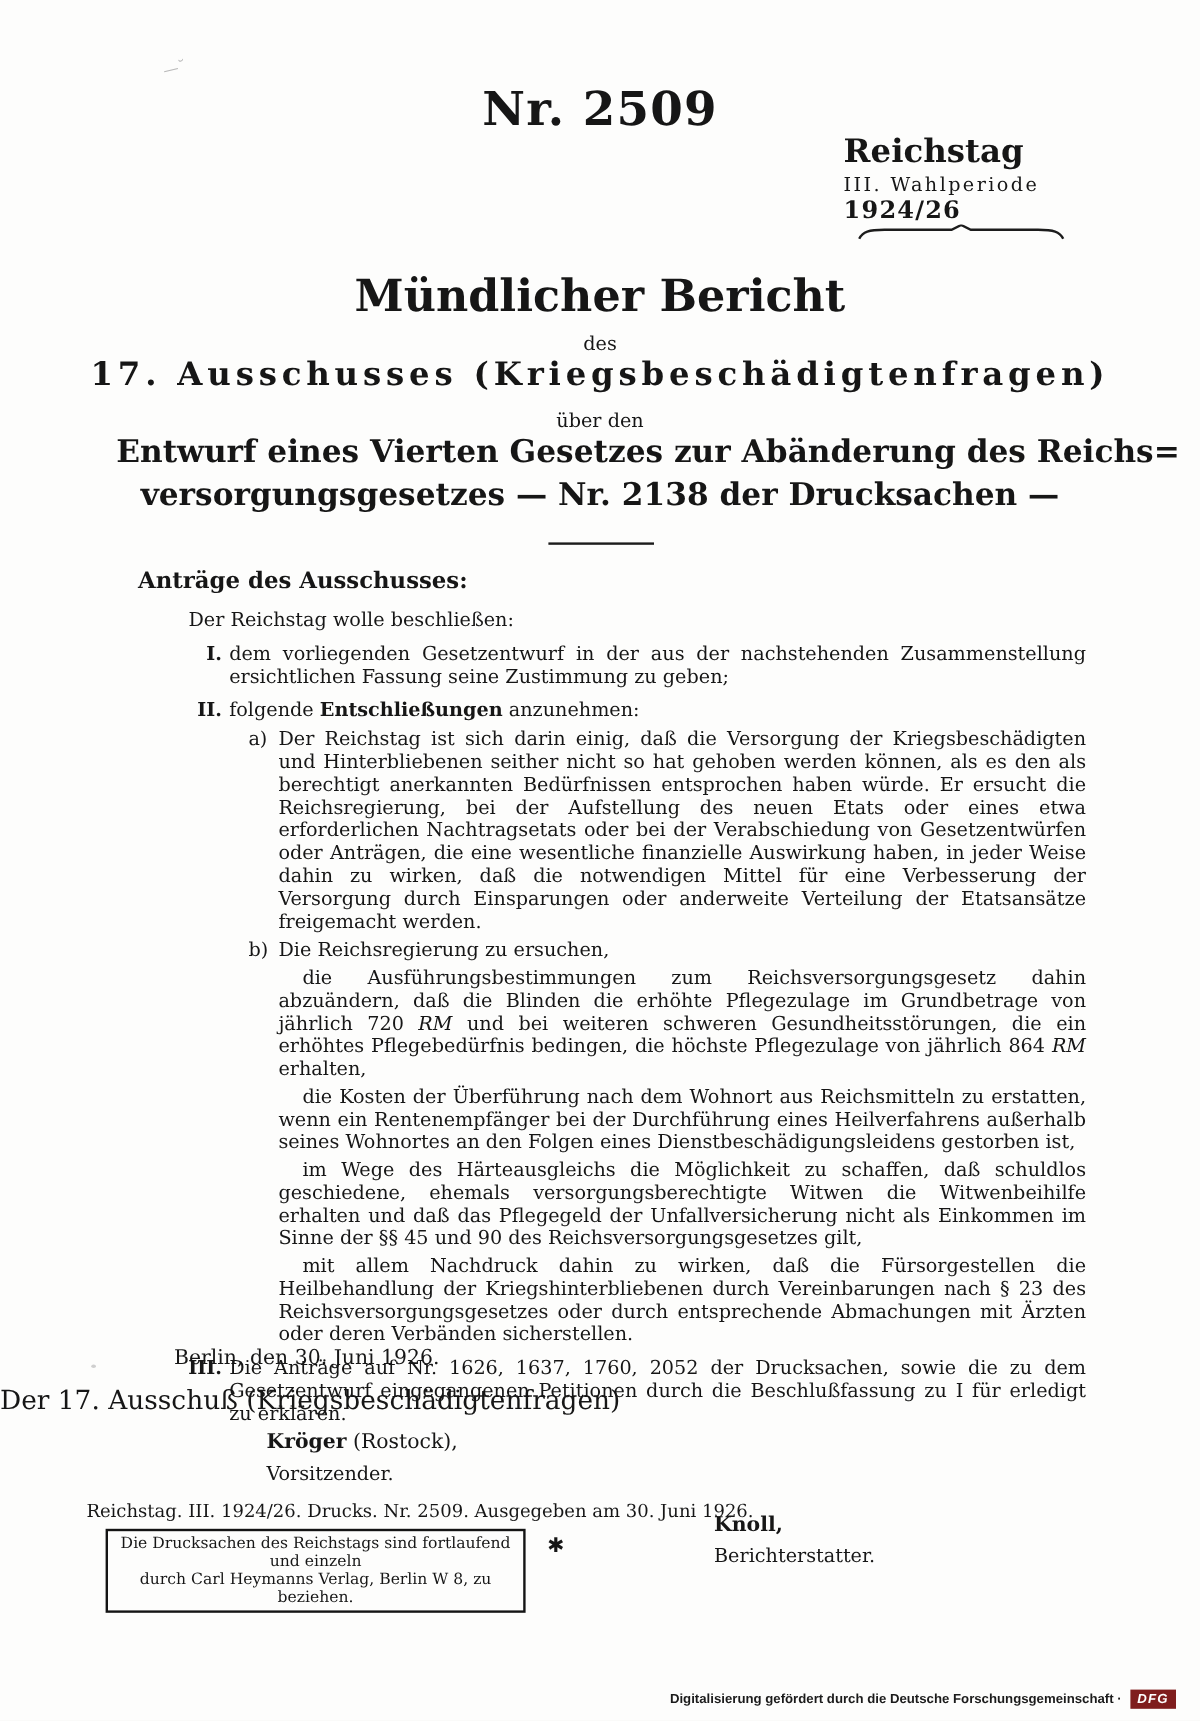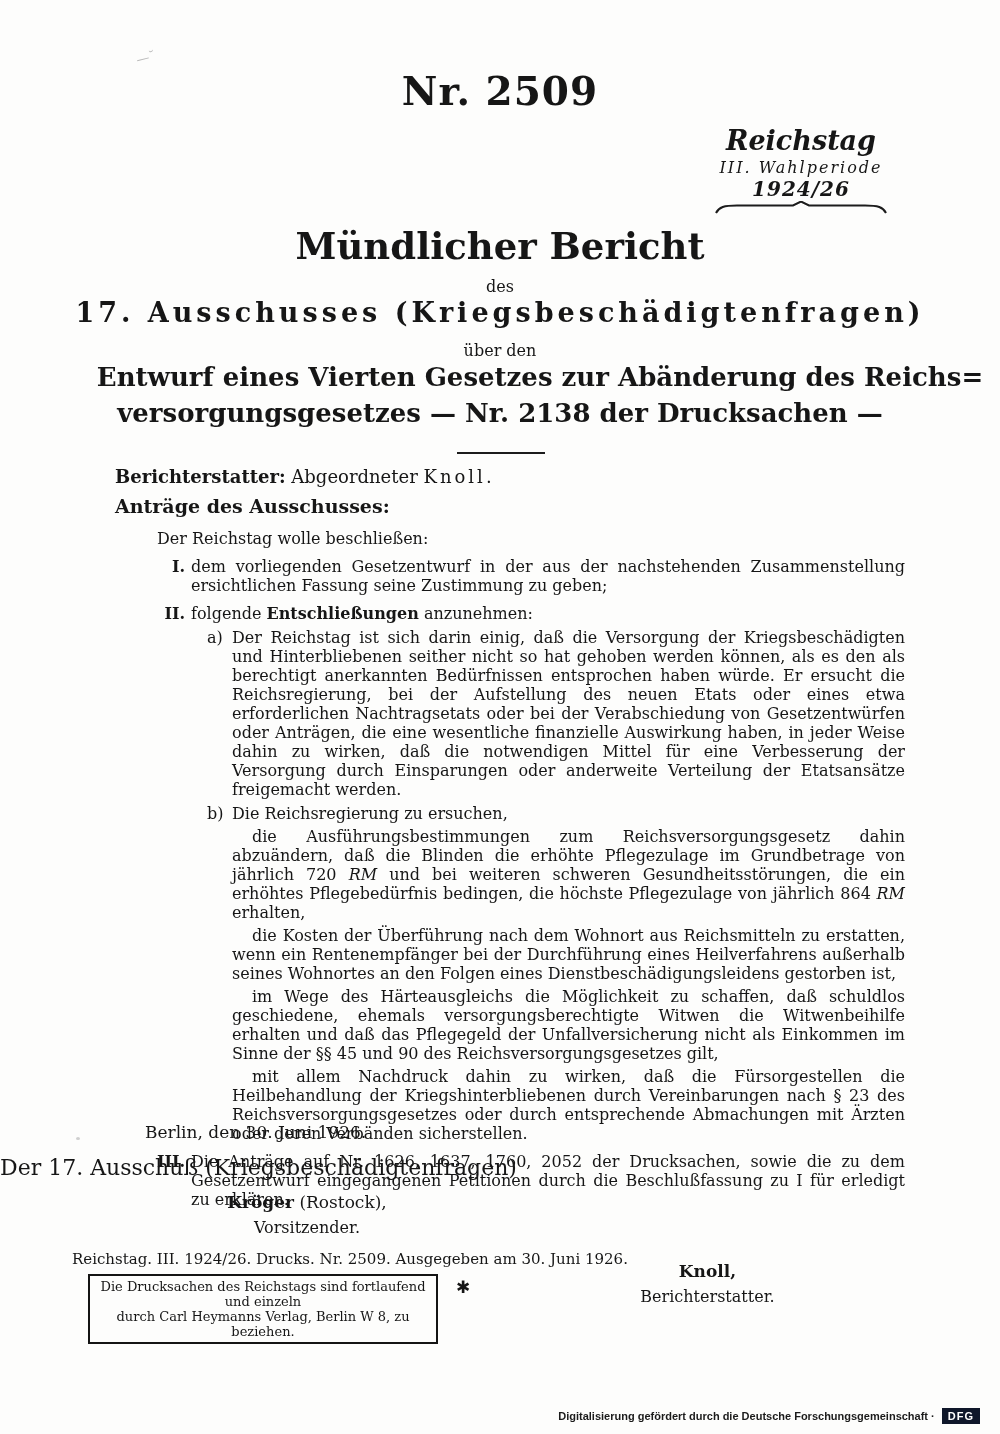--- a/index.html
+++ b/index.html
@@ -13,7 +13,7 @@
   
   .docnum{position:absolute;top:68px;left:0;width:100%;text-align:center;
           font-size:39px;font-weight:bold;letter-spacing:1px;}
-  .masthead{position:absolute;top:126px;left:703px;width:196px;text-align:center;font-style:italic;}
+  .masthead{position:absolute;top:112px;left:703px;width:196px;}
   .masthead .org{font-size:27px;font-weight:bold;line-height:30px;}
   .masthead .period{font-size:16px;letter-spacing:2px;margin-top:3px;line-height:18px;}
   .masthead .years{font-size:20px;font-weight:bold;letter-spacing:1px;margin-top:1px;line-height:22px;}

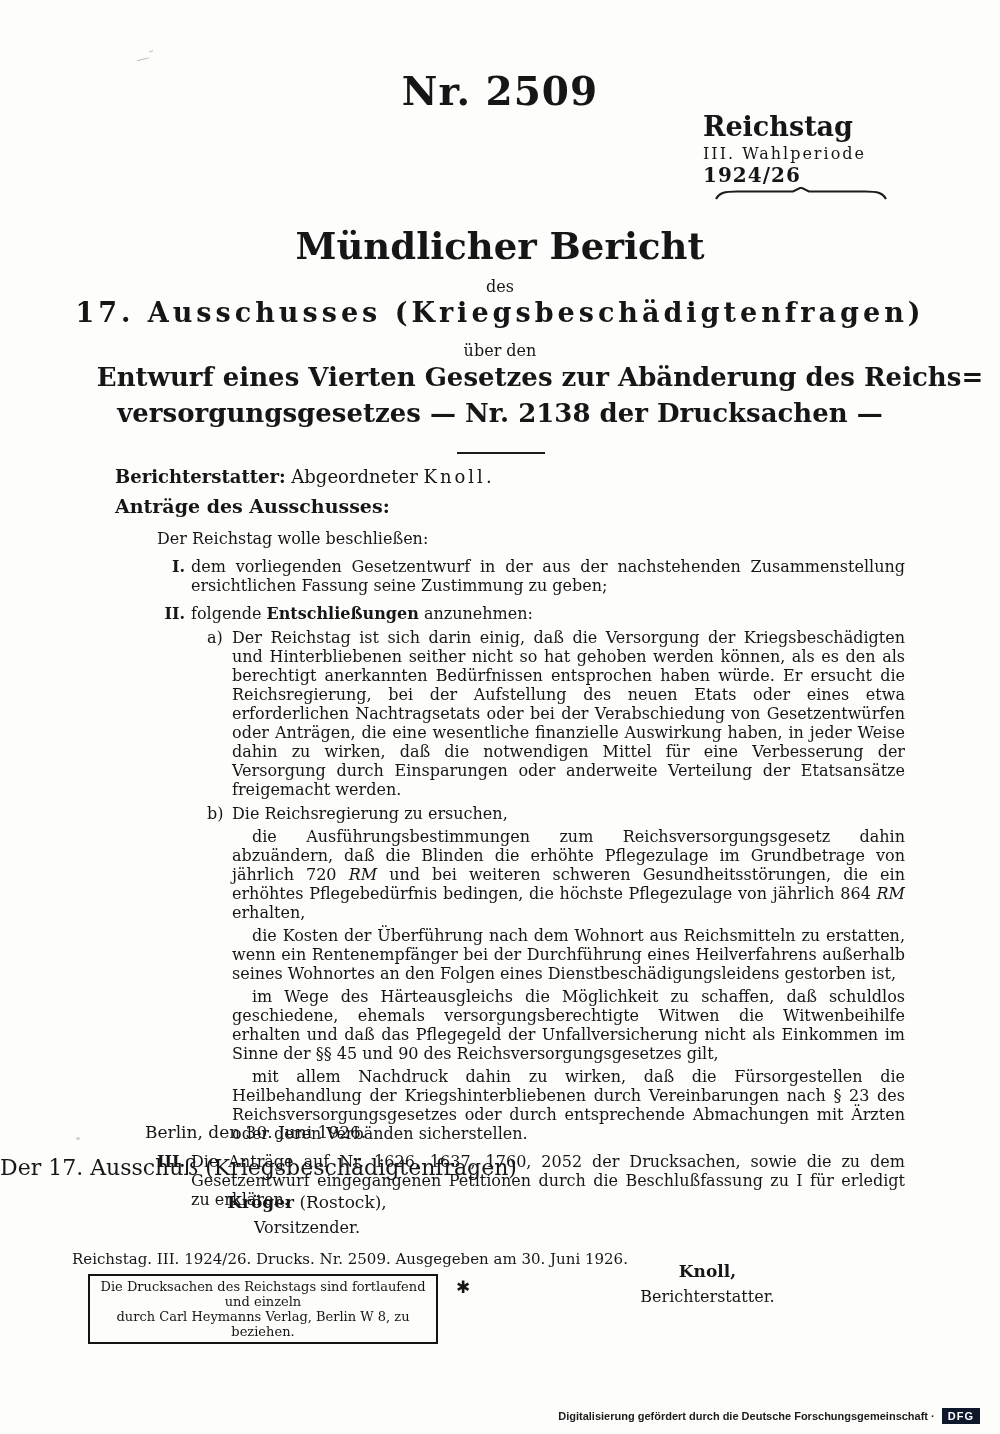--- a/index.html
+++ b/index.html
@@ -94,11 +94,6 @@
 
   <div class="content">
 
-    <div class="rapporteur">
-      <span class="lbl">Berichterstatter:</span>
-      <span>Abgeordneter</span>
-      <span class="spaced-name">Knoll.</span>
-    </div>
 
     <div class="motions">Anträge des Ausschusses:</div>
 

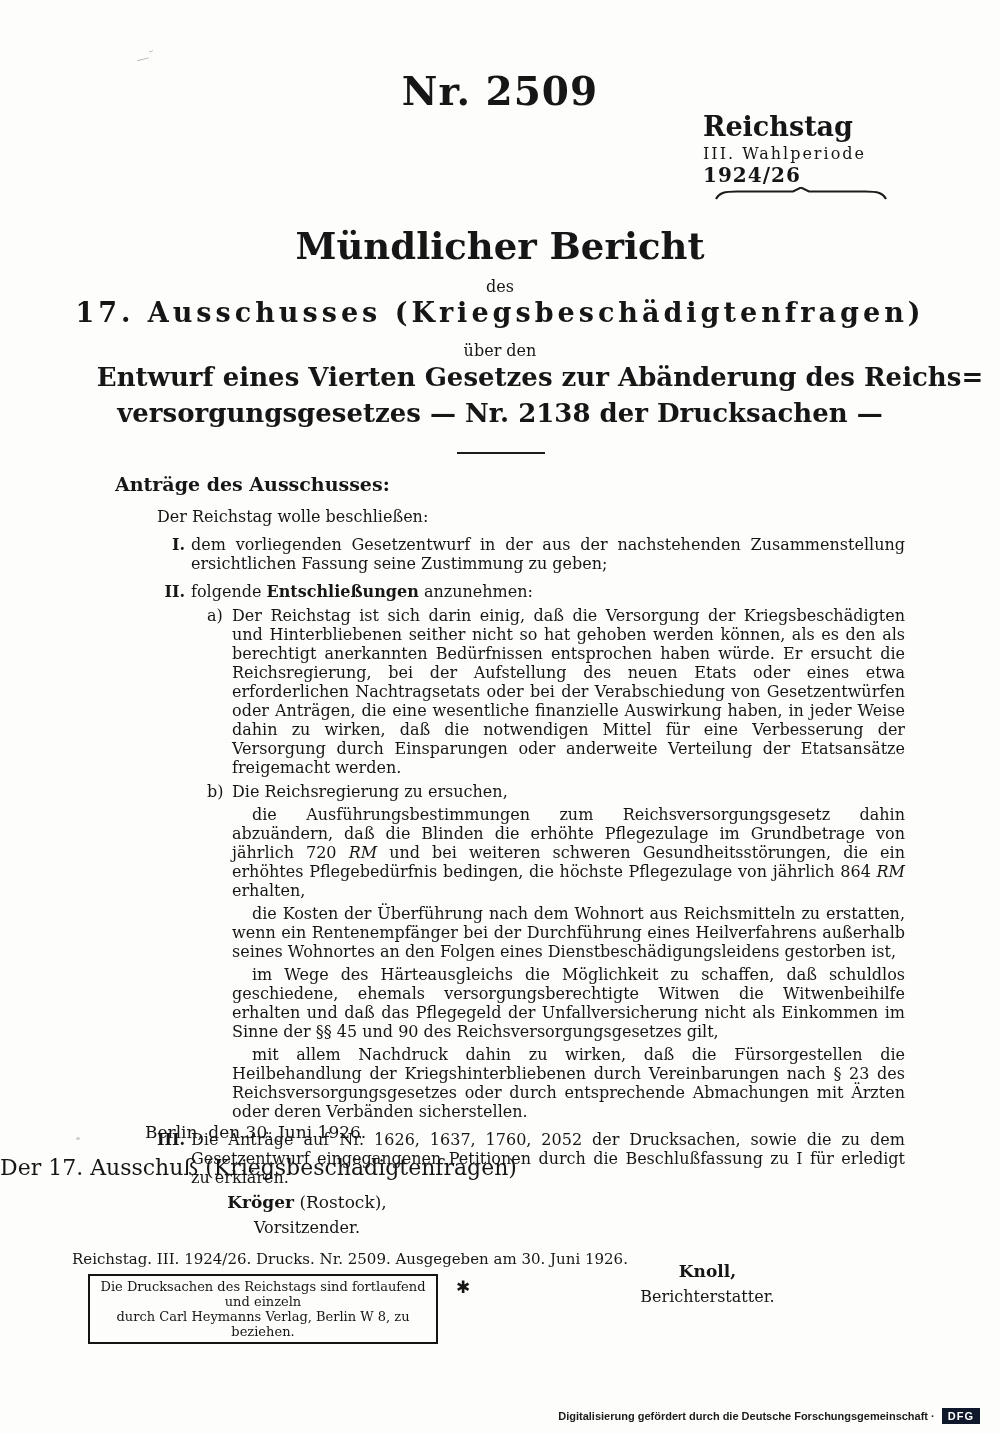--- a/index.html
+++ b/index.html
@@ -47,7 +47,7 @@
   
   .dateline{position:absolute;left:145px;top:1122px;font-size:17px;}
   .committee-sig{position:absolute;top:1155px;left:0;width:100%;text-align:left;font-size:22px;}
-  .sig{position:absolute;text-align:center;font-size:17px;line-height:20px;}
+  .sig{position:absolute;font-size:17px;line-height:20px;}
   .sig .name{font-weight:bold;}
   .sig .role{font-size:16px;margin-top:6px;}
   .sig-left{left:222px;top:1192px;width:170px;}

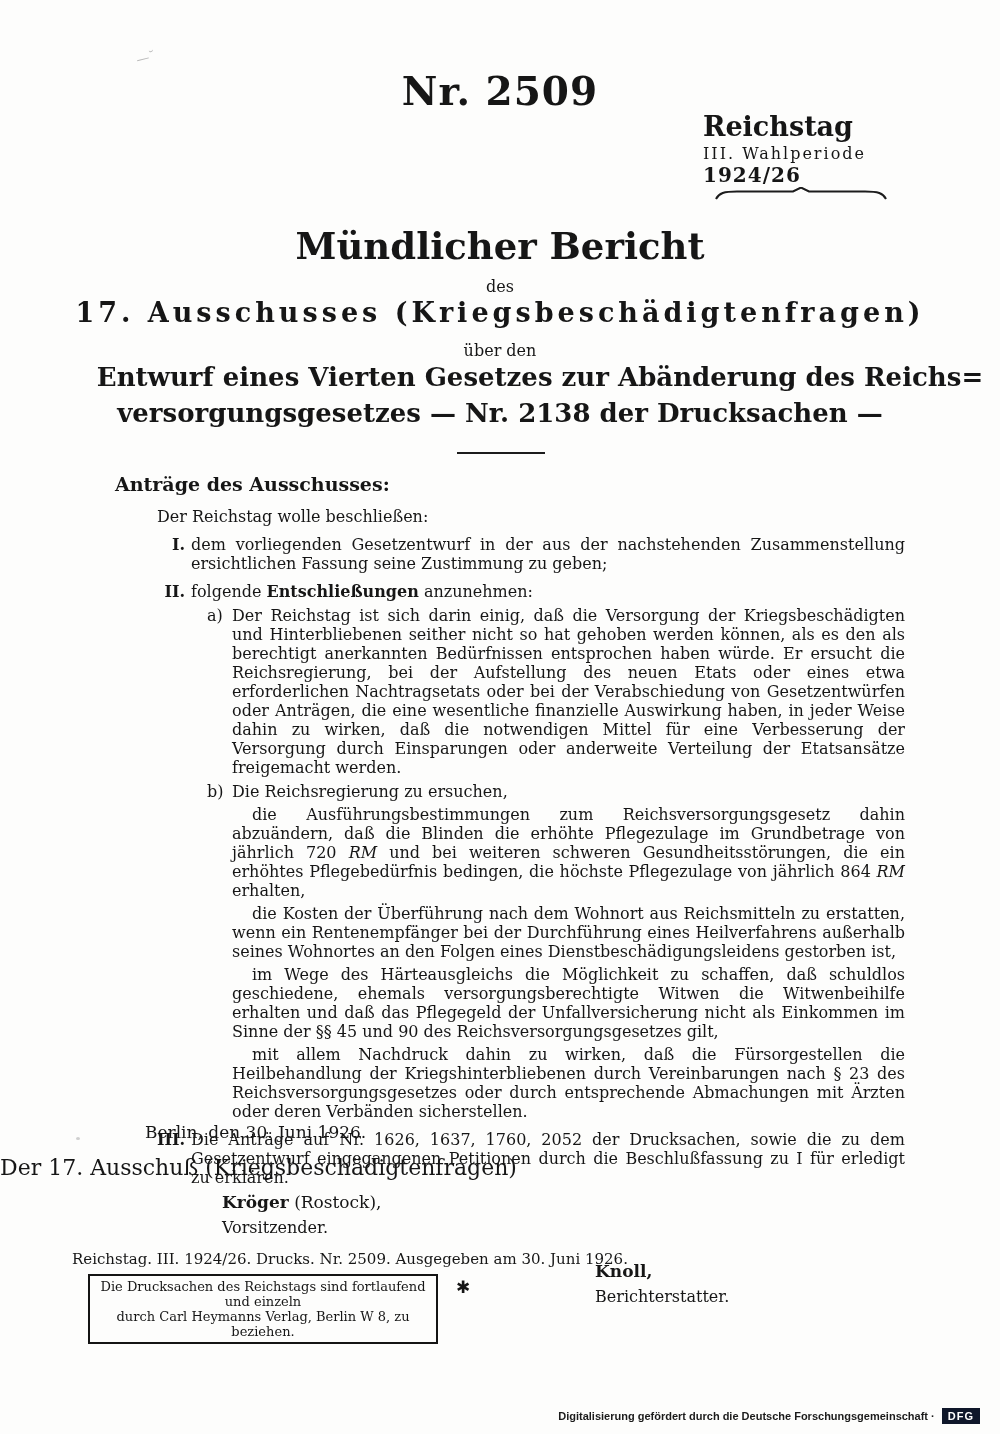--- a/index.html
+++ b/index.html
@@ -62,7 +62,7 @@
   
   .watermark{position:absolute;top:1408px;right:20px;display:flex;align-items:center;gap:7px;
              font-family:"Liberation Sans", sans-serif;font-size:11px;font-weight:bold;color:#1b1b1b;}
-  .dfg-logo{display:inline-block;background:#0f172a;color:#ffffff;
+  .dfg-logo{display:inline-block;background:#7f1d1d;color:#ffffff;font-style:italic;
             font-size:11px;font-weight:bold;letter-spacing:1px;padding:2px 6px;line-height:12px;}
 </style>
 </head>

